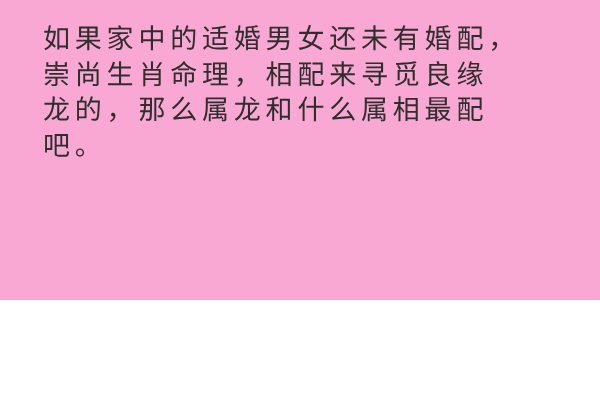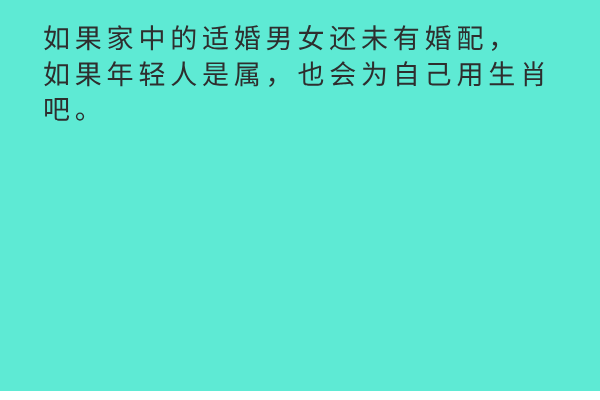--- a/index.html
+++ b/index.html
@@ -9,8 +9,8 @@
   .page {
     position: relative;
     width: 600px;
-    height: 391px;
-    background: #5eead4;
+    height: 300px;
+    background: #f9a8d4;
     overflow: hidden;
     font-family: "DejaVu Sans", "Liberation Sans", sans-serif;
   }

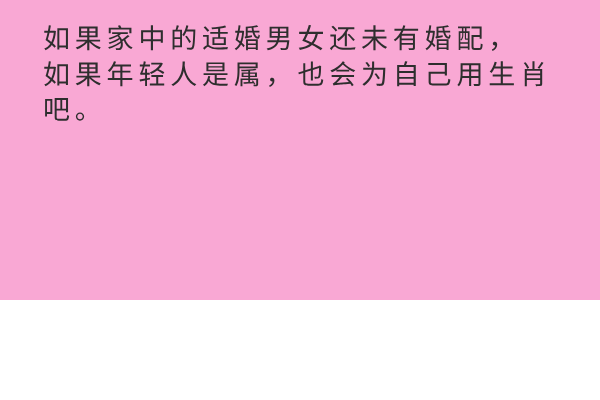--- a/index.html
+++ b/index.html
@@ -35,7 +35,7 @@
 <div class="page" lang="zh-CN">
   <div class="text-block">
     <div class="para-line">如果家中的适婚男女还未有婚配，</div>
-    <div class="para-line">如果年轻人是属，也会为自己用生肖</div>
+    <div class="para-line">崇尚生肖命理，相配来寻觅良缘</div>
     <div class="para-line">吧。</div>
   </div>
 </div>

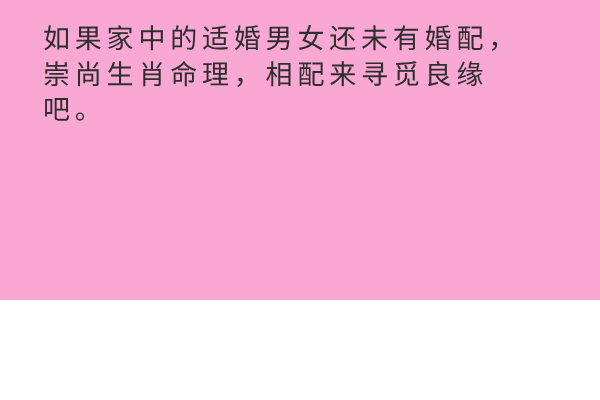--- a/index.html
+++ b/index.html
@@ -36,6 +36,7 @@
   <div class="text-block">
     <div class="para-line">如果家中的适婚男女还未有婚配，</div>
     <div class="para-line">崇尚生肖命理，相配来寻觅良缘</div>
+    <div class="para-line">龙的，那么属龙和什么属相最配</div>
     <div class="para-line">吧。</div>
   </div>
 </div>

